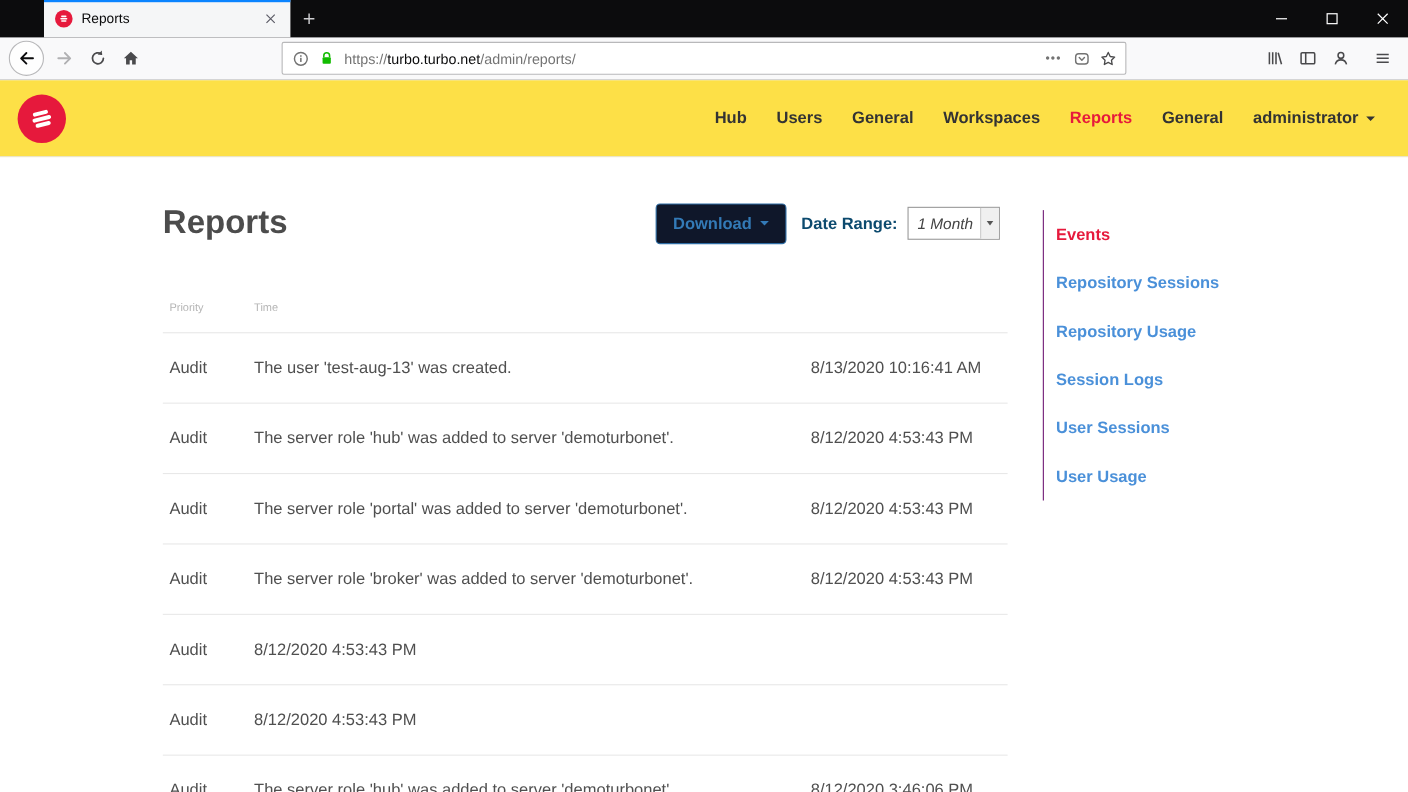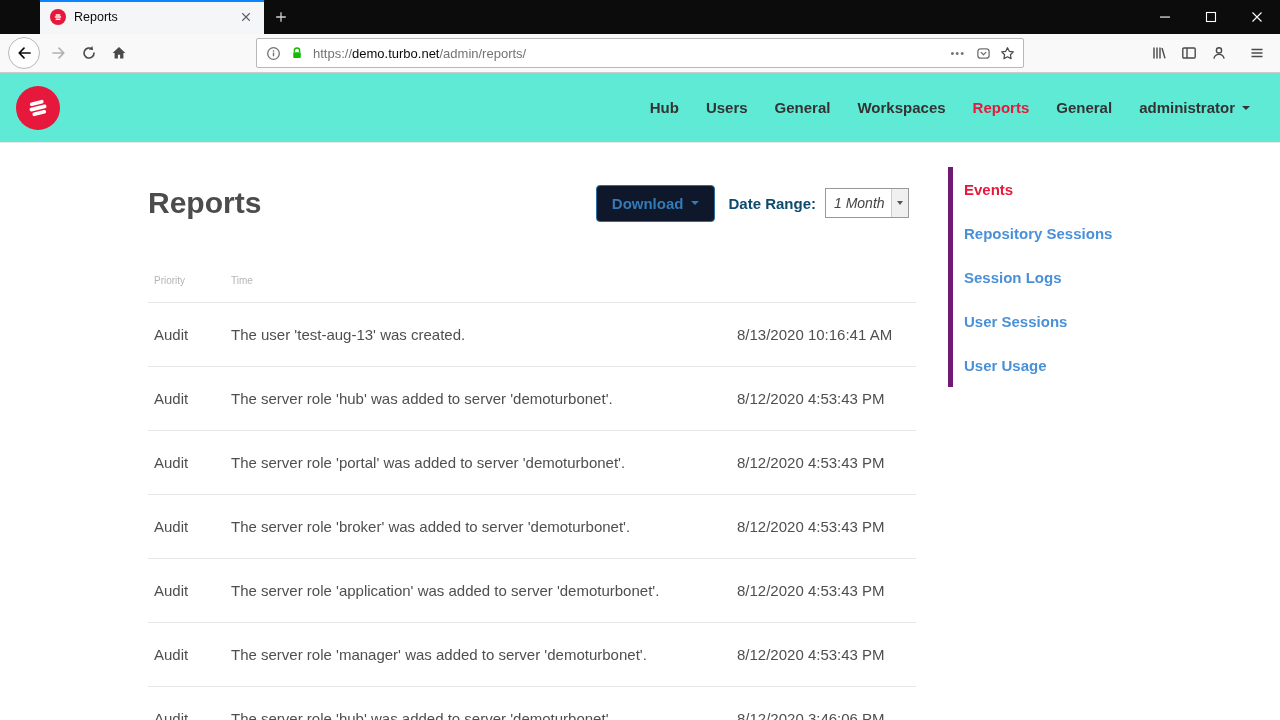--- a/index.html
+++ b/index.html
@@ -164,7 +164,7 @@
           <rect x="3.7" y="7" width="8.6" height="6.6" rx="1" fill="#12bc00"></rect>
         </svg>
     </span>
-    <span class="url-text"><span class="url-dim">https://</span><span class="url-host">demo.turbo.net</span><span class="url-dim">/admin/reports/</span></span>
+    <span class="url-text"><span class="url-dim">https://</span><span class="url-host">turbo.turbo.net</span><span class="url-dim">/admin/reports/</span></span>
     <span class="url-spacer"></span>
     <span class="page-actions">•••</span>
     <span class="url-icon-btn">

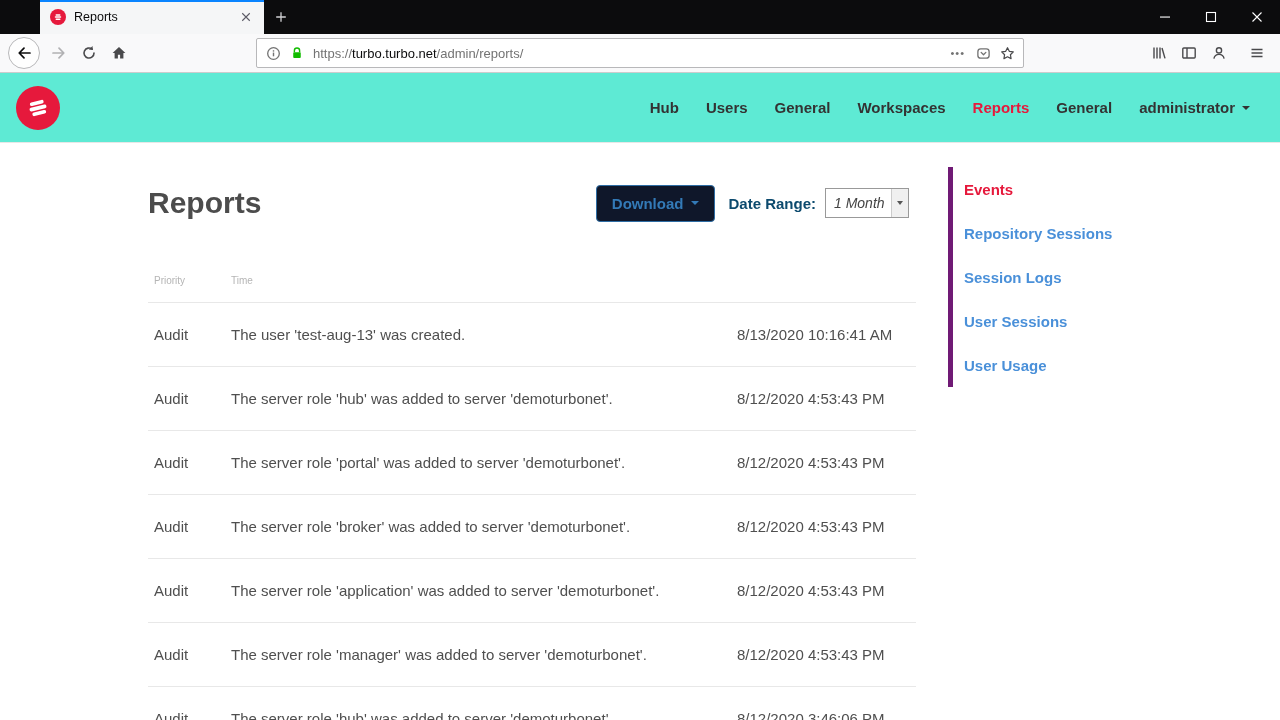--- a/index.html
+++ b/index.html
@@ -40,7 +40,7 @@
   .tb-sep { width:8px; }
 
   
-  .site-header { height:70px; background:#5eead4; border-bottom:1px solid #e7e7e7;
+  .site-header { height:70px; background:#fde047; border-bottom:1px solid #e7e7e7;
     display:flex; align-items:center; padding:0 30px 0 16px; }
   .logo { width:44px; height:44px; border-radius:50%; background:#e6193c;
     display:flex; align-items:center; justify-content:center; }

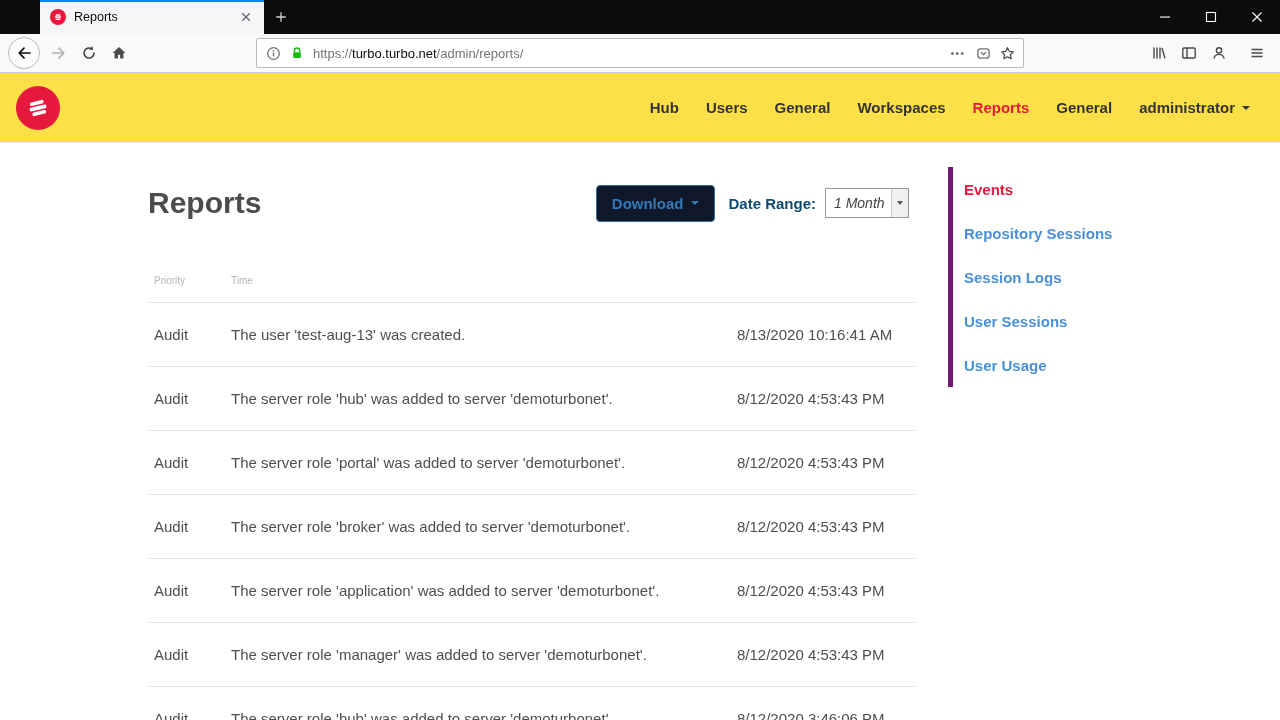--- a/index.html
+++ b/index.html
@@ -75,7 +75,7 @@
   .trow { height:64px; font-size:15px; color:#4f4f4f; border-bottom:1px solid #e8e8e8; }
   .cell { padding-left:6px; white-space:nowrap; overflow:hidden; }
 
-  .side-nav { position:absolute; left:948px; top:24px; width:260px; border-left:5px solid #701a75; }
+  .side-nav { position:absolute; left:948px; top:48px; width:260px; border-left:1px solid #701a75; }
   .side-item { height:44px; display:flex; align-items:center; padding-left:11px;
     font-size:15px; font-weight:700; color:#4a90d9; cursor:pointer; }
   .side-item.active { color:#e6193c; }

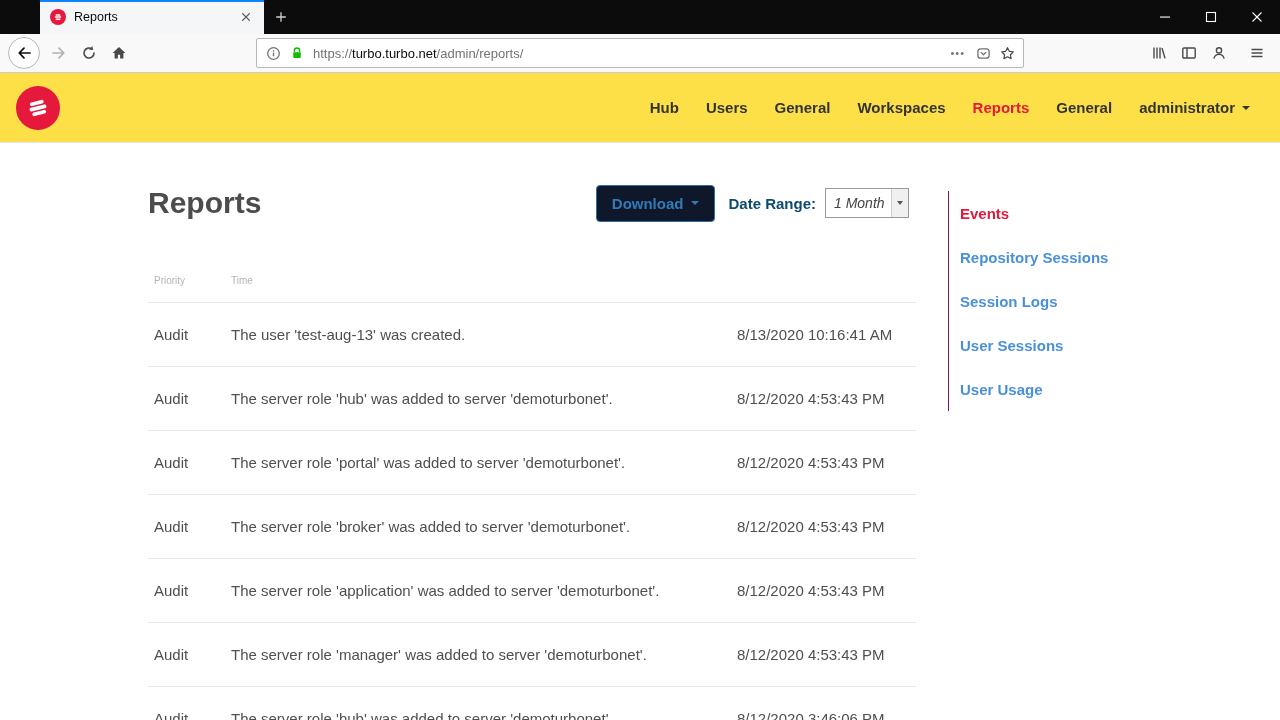--- a/index.html
+++ b/index.html
@@ -297,6 +297,7 @@
   <div class="side-nav">
     <div class="side-item active">Events</div>
     <div class="side-item">Repository Sessions</div>
+    <div class="side-item">Repository Usage</div>
     <div class="side-item">Session Logs</div>
     <div class="side-item">User Sessions</div>
     <div class="side-item">User Usage</div>

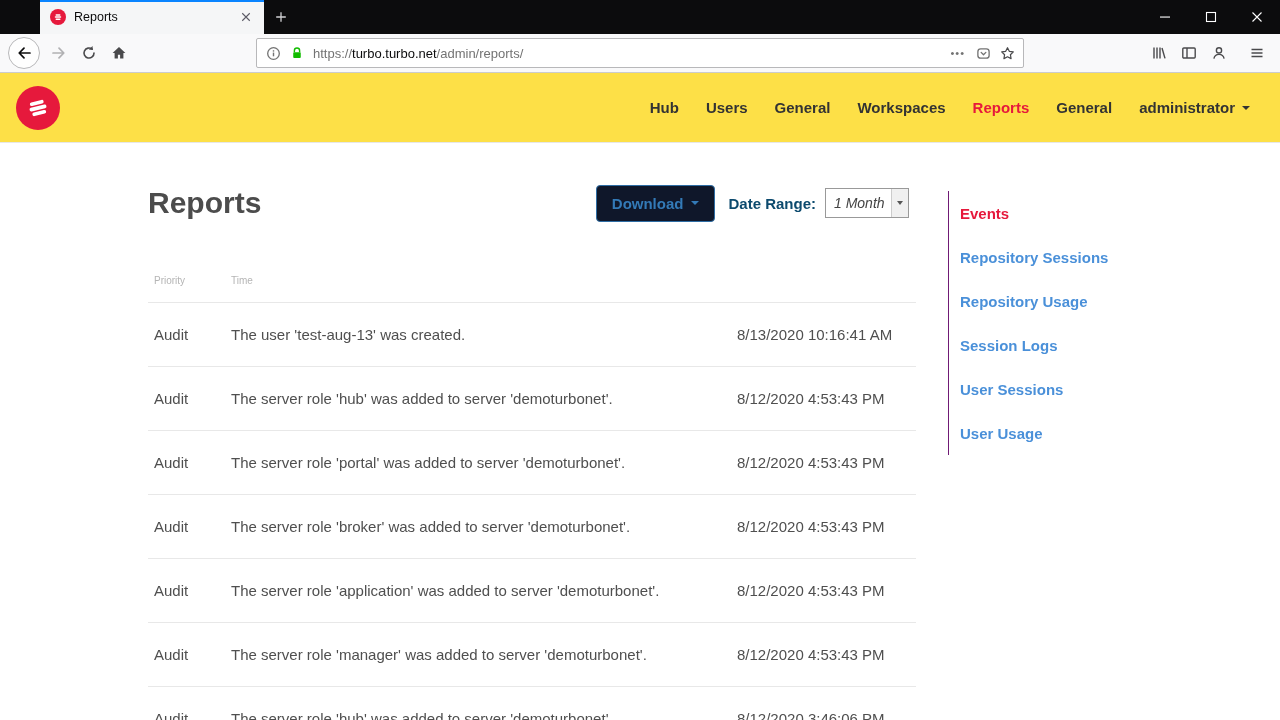--- a/index.html
+++ b/index.html
@@ -278,7 +278,6 @@
       </div>
       <div class="trow">
         <span class="cell">Audit</span>
-        <span class="cell">The server role 'application' was added to server 'demoturbonet'.</span>
         <span class="cell">8/12/2020 4:53:43 PM</span>
       </div>
       <div class="trow">

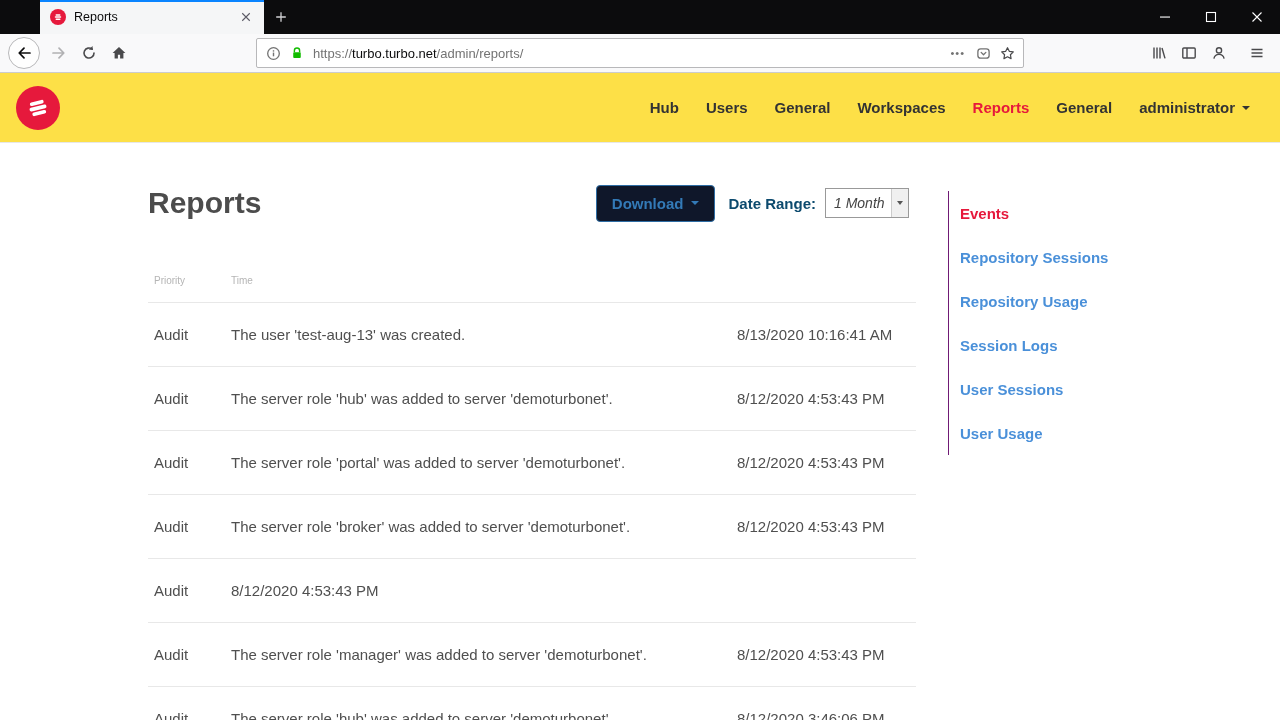--- a/index.html
+++ b/index.html
@@ -282,7 +282,6 @@
       </div>
       <div class="trow">
         <span class="cell">Audit</span>
-        <span class="cell">The server role 'manager' was added to server 'demoturbonet'.</span>
         <span class="cell">8/12/2020 4:53:43 PM</span>
       </div>
       <div class="trow">

